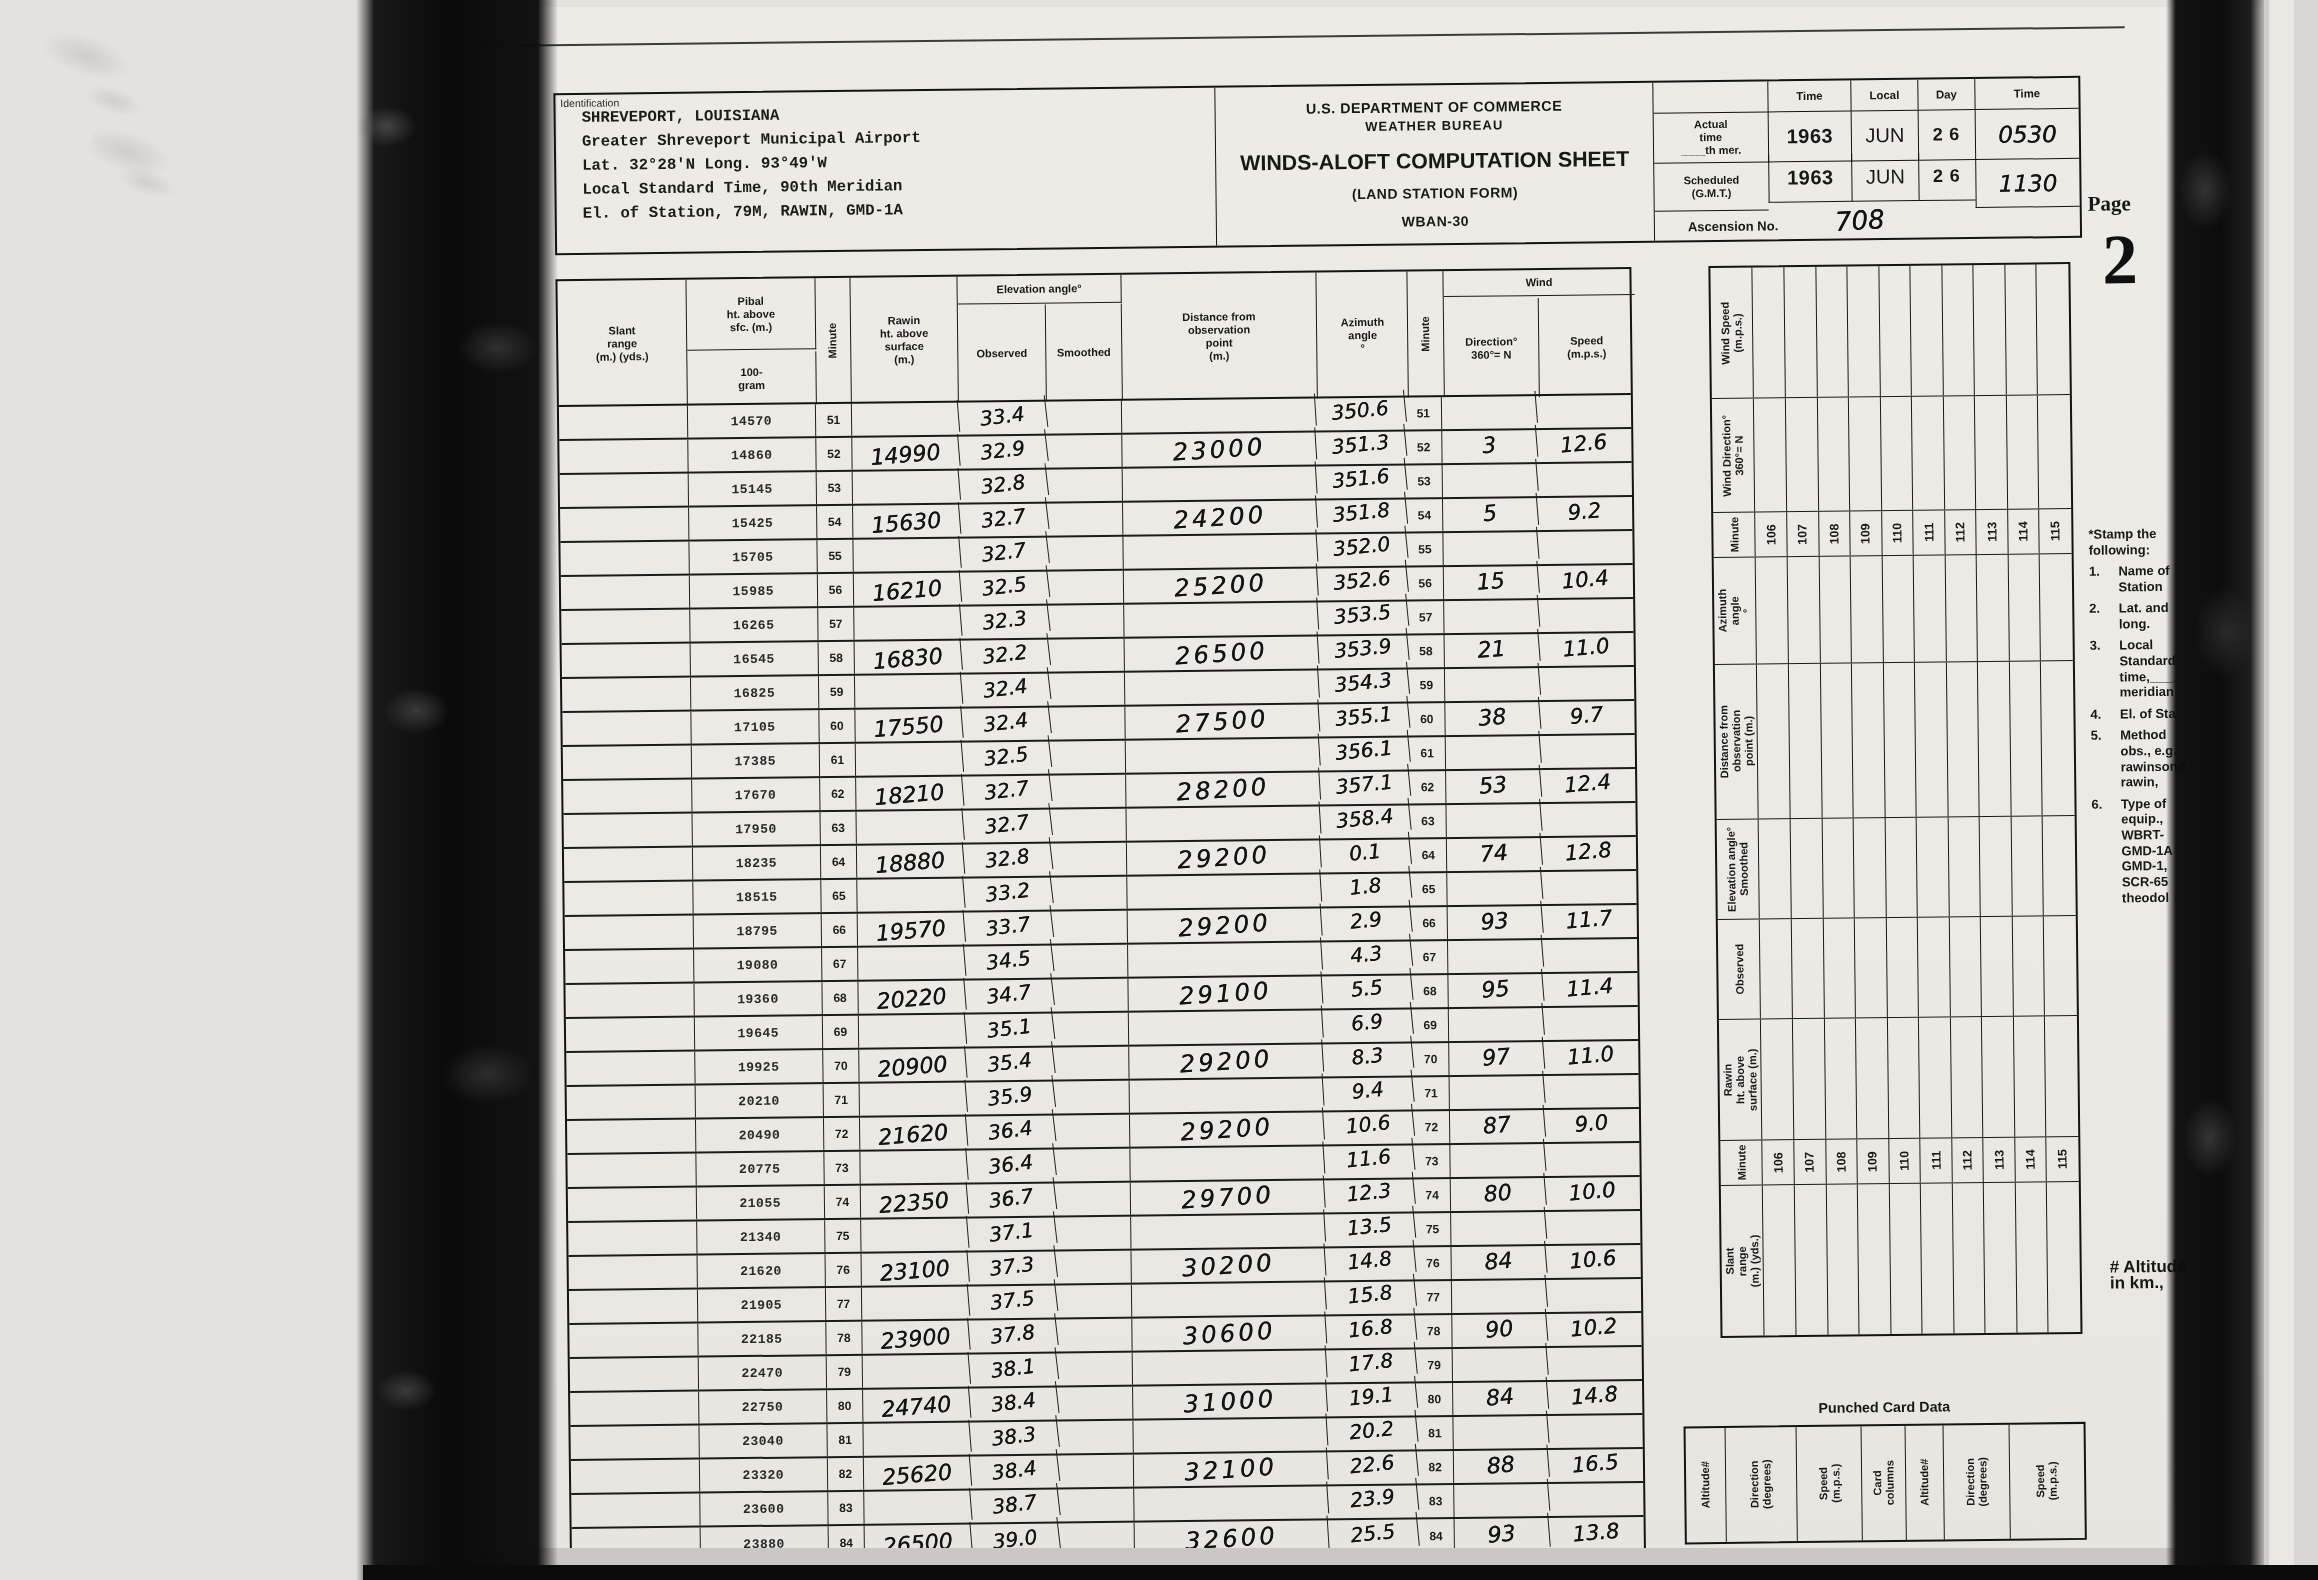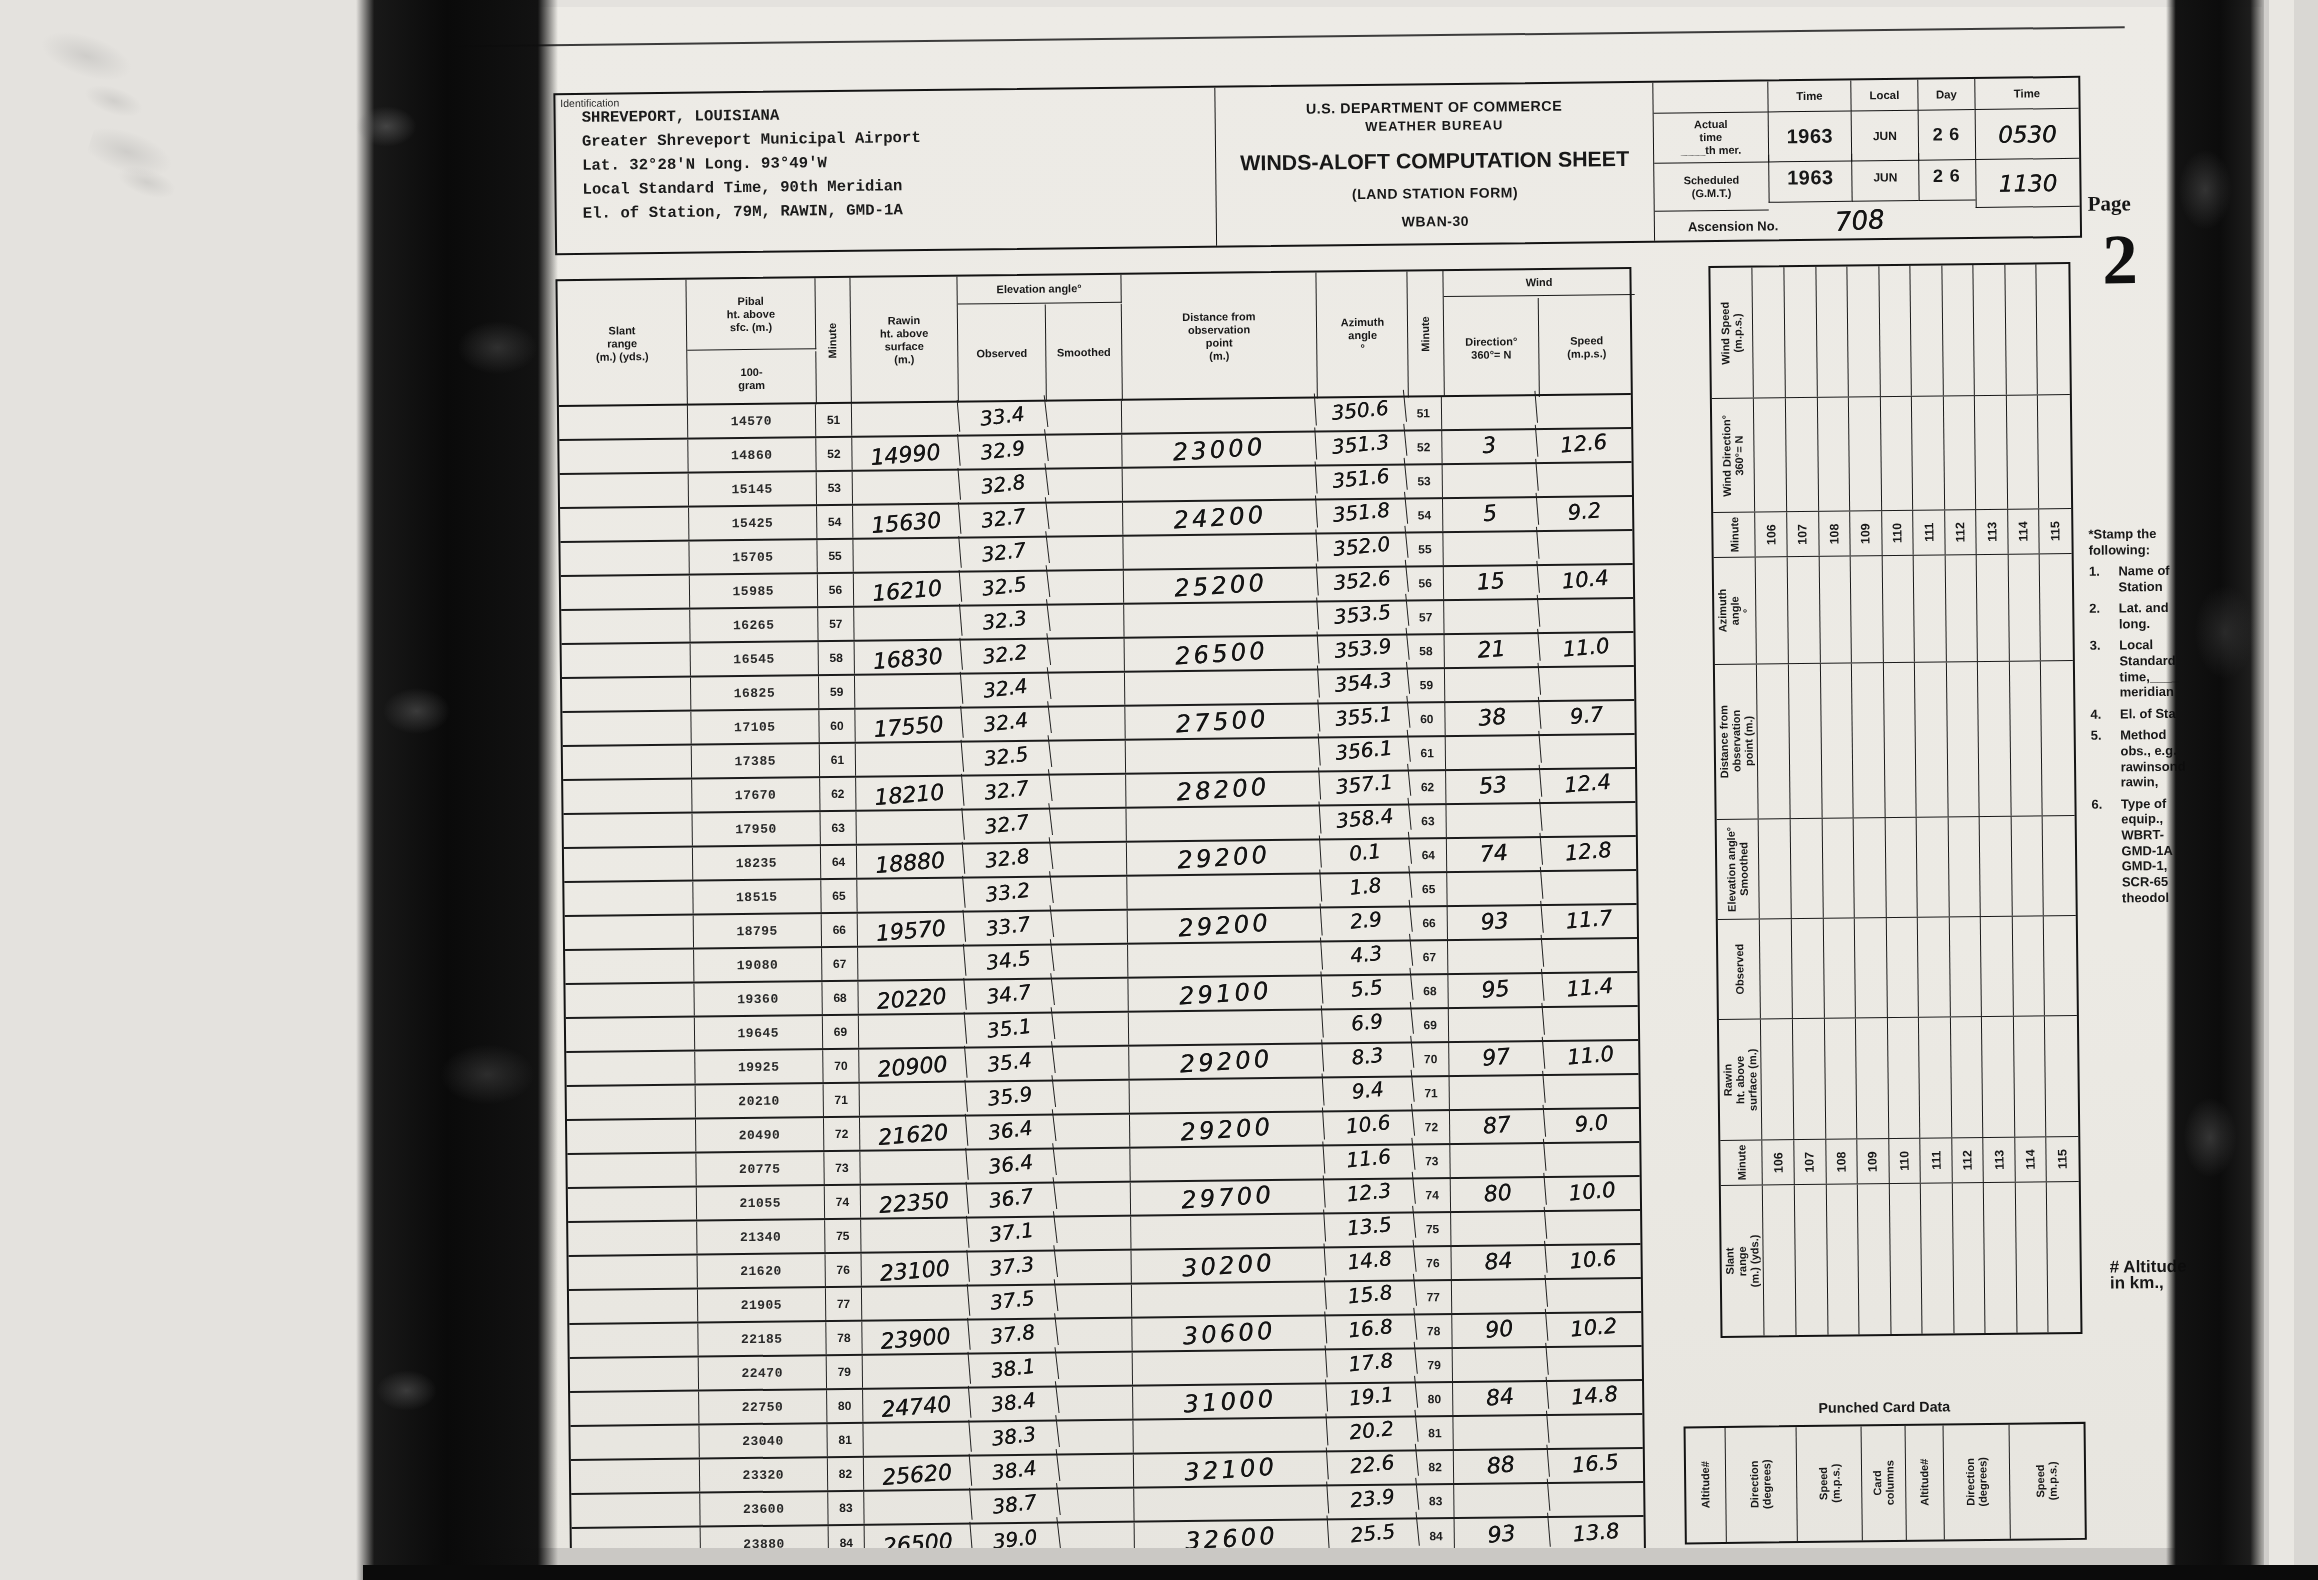--- a/index.html
+++ b/index.html
@@ -56,7 +56,7 @@
   .dhead{font-size:11.4px;font-weight:700;}
   .dlabel{font-size:11px;font-weight:700;white-space:pre-line;line-height:13px;}
   .dyear{font-size:20px;font-weight:700;letter-spacing:0.5px;}
-  .dmonth{font-size:12px;font-weight:700;}
+  .dmonth{font-size:20px;font-weight:400;}
   .dday{font-size:18px;font-weight:700;letter-spacing:6.7px;padding-left:4.8px;}
   .dtime{font-size:23px;}
   .up{transform:translateY(-7.6px);}

